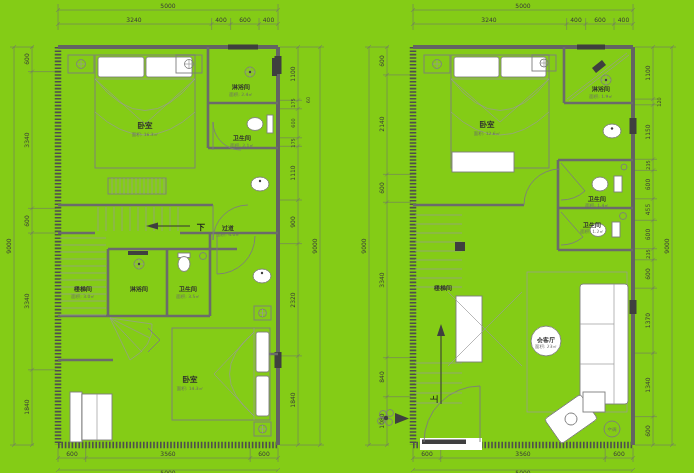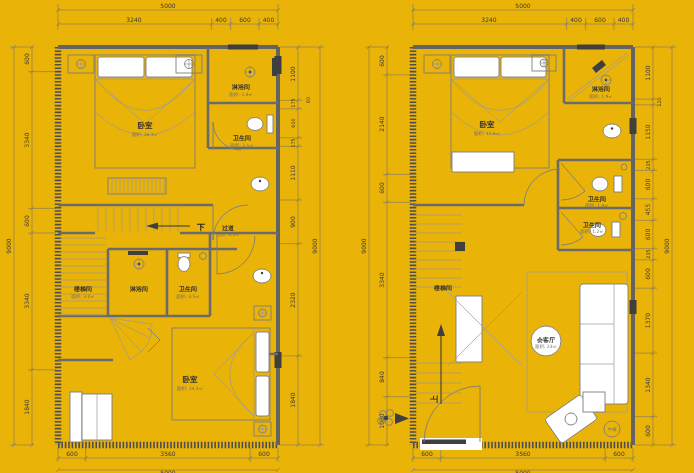--- a/index.html
+++ b/index.html
@@ -3,7 +3,7 @@
 <meta charset="utf-8">
 <style>
   html,body{margin:0;padding:0;background:#ffffff;}
-  #canvas{position:relative;width:694px;height:473px;background:#eab308;overflow:hidden;font-family:"DejaVu Sans",sans-serif;}
+  #canvas{position:relative;width:694px;height:473px;background:#84cc16;overflow:hidden;font-family:"DejaVu Sans",sans-serif;}
   svg text{font-family:"DejaVu Sans",sans-serif;}
   .w4{stroke:#636363;stroke-width:4;fill:none}
   .w3{stroke:#6b6b6b;stroke-width:2.6;fill:none}

